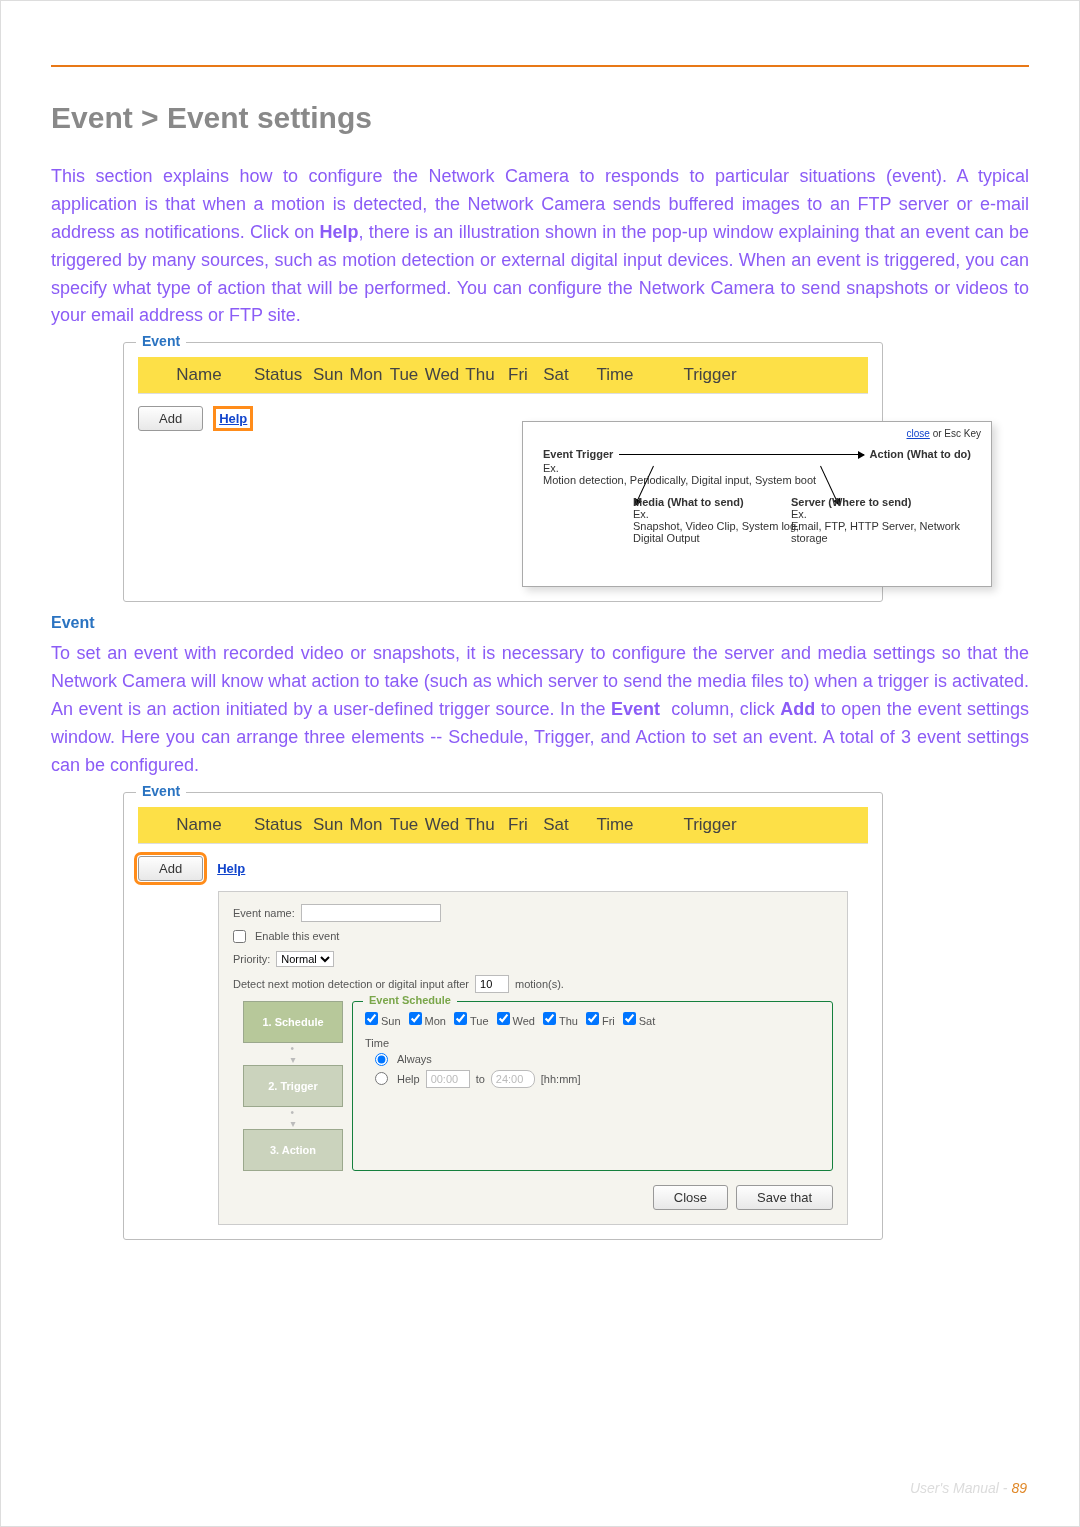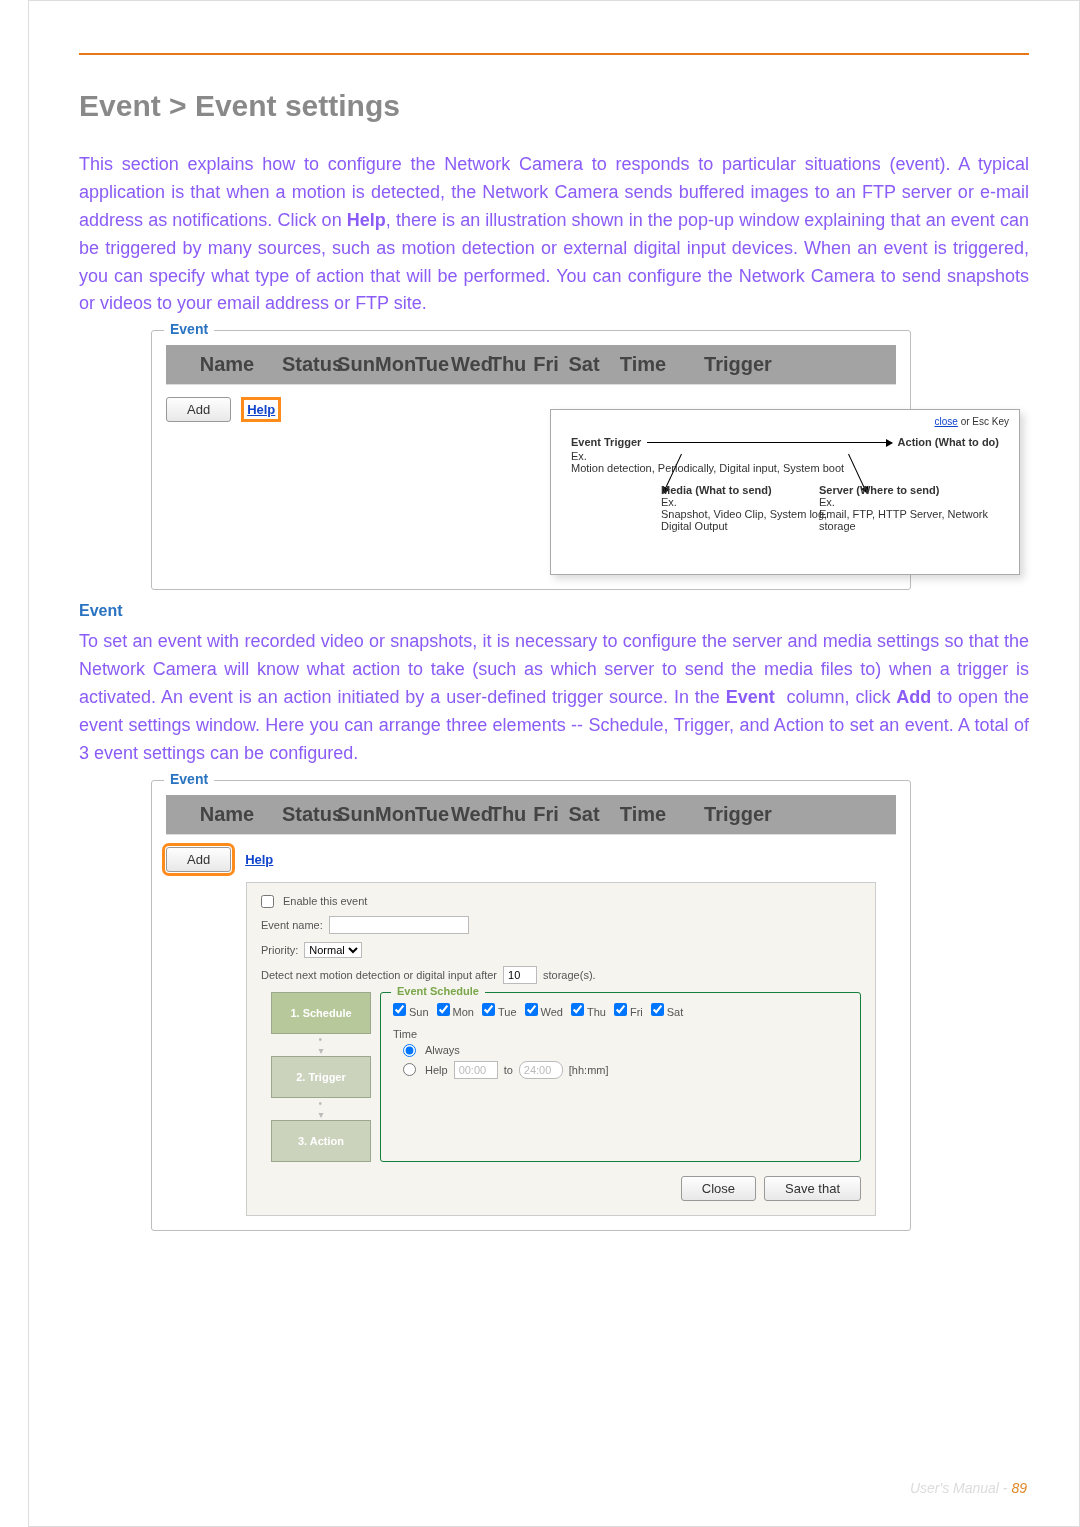--- a/index.html
+++ b/index.html
@@ -12,10 +12,9 @@
   }
   .page {
     border: 1px solid #ddd;
-    padding: 28px 50px 30px 50px;
+    padding: 40px 50px 30px 50px;
     min-height: 1527px;
     position: relative;
-    margin-left: 28px;
   }
   .brand-header {
     text-align: right;

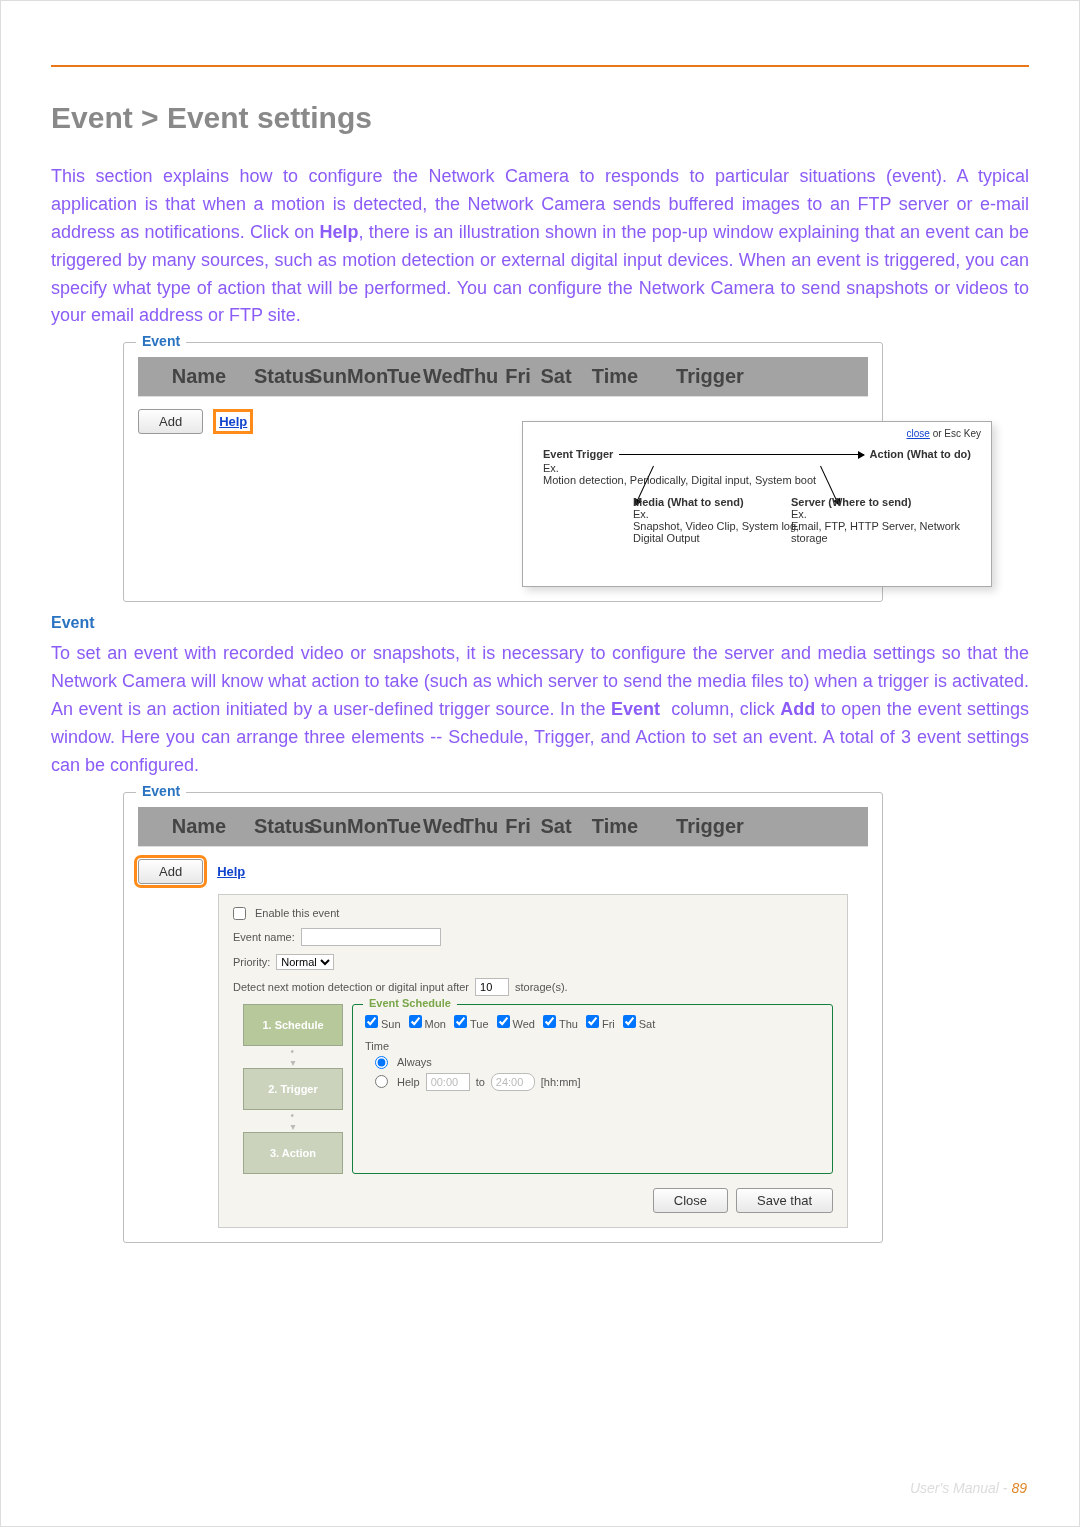--- a/index.html
+++ b/index.html
@@ -65,11 +65,11 @@
   }
   .event-table-header {
     display: flex;
-    background: #a3a3a3;
+    background: #fde047;
     border-bottom: 1px solid #ddd;
     padding: 8px 6px;
-    font-size: 20px;
-    font-weight: bold;
+    font-size: 17px;
+    font-weight: normal;
     color: #444;
   }
   .col-name { width: 110px; text-align: center;}

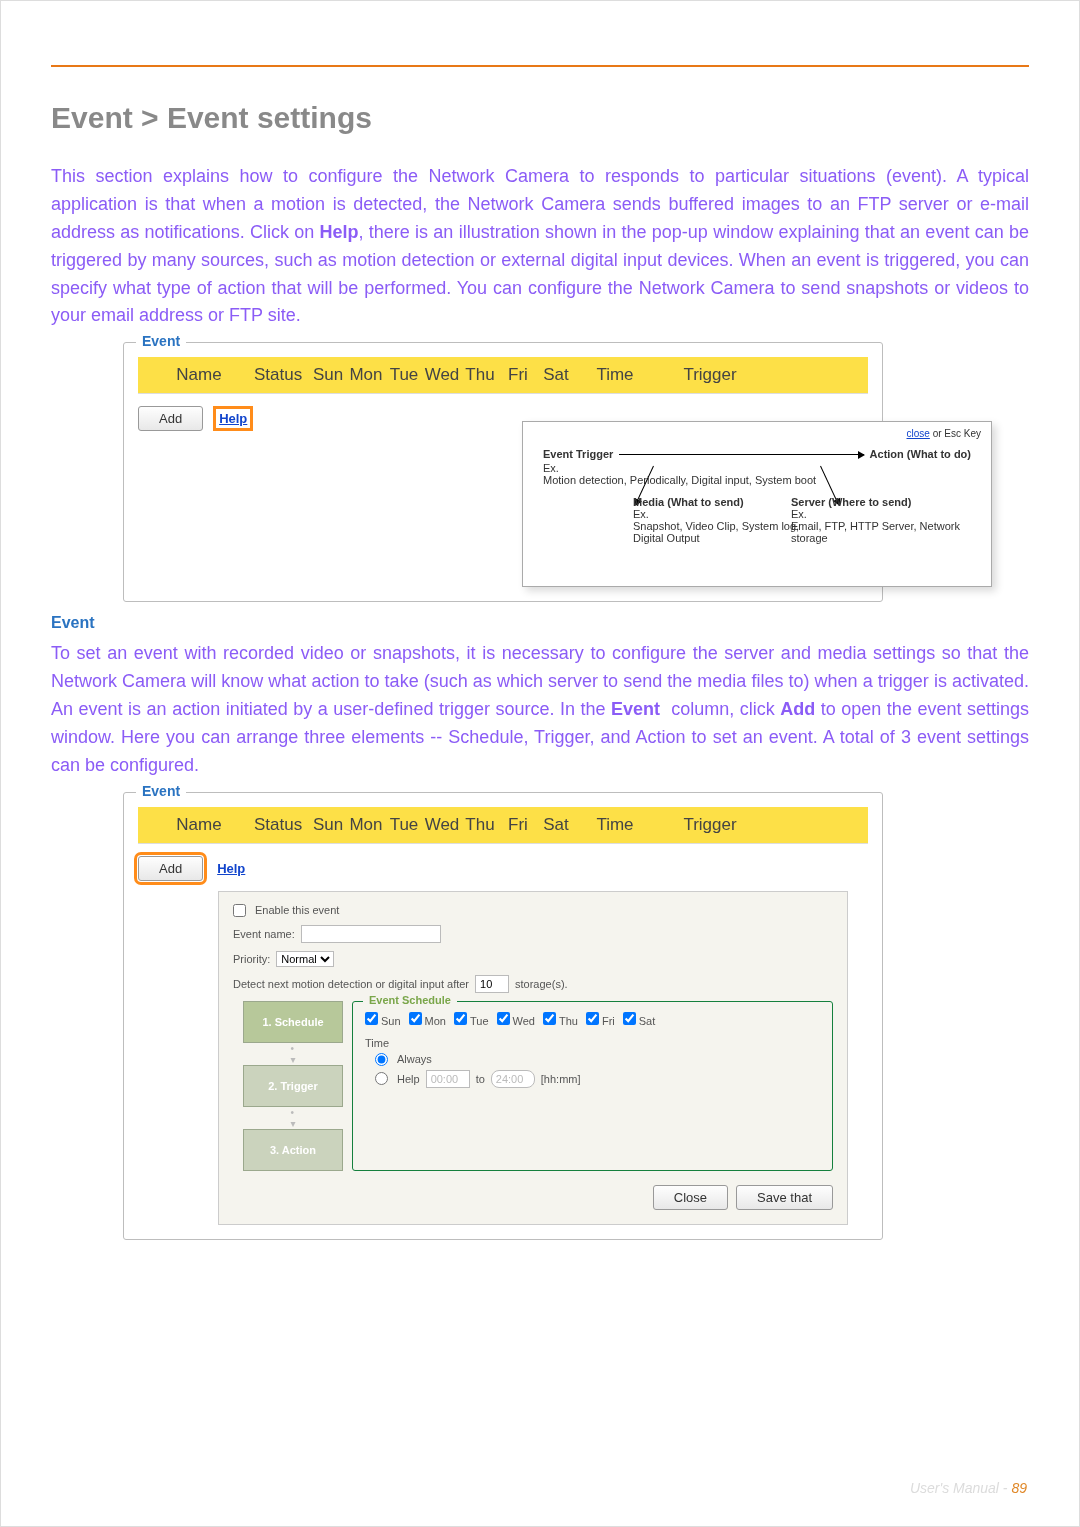--- a/index.html
+++ b/index.html
@@ -293,12 +293,12 @@
 
       <div class="dialog">
         <div class="frow">
+          <span>Event name:</span>
+          <input type="text" style="width: 140px;">
+        </div>
+        <div class="frow">
           <input type="checkbox" style="">
           <span>Enable this event</span>
-        </div>
-        <div class="frow">
-          <span>Event name:</span>
-          <input type="text" style="width: 140px;">
         </div>
         <div class="frow">
           <span>Priority:</span>

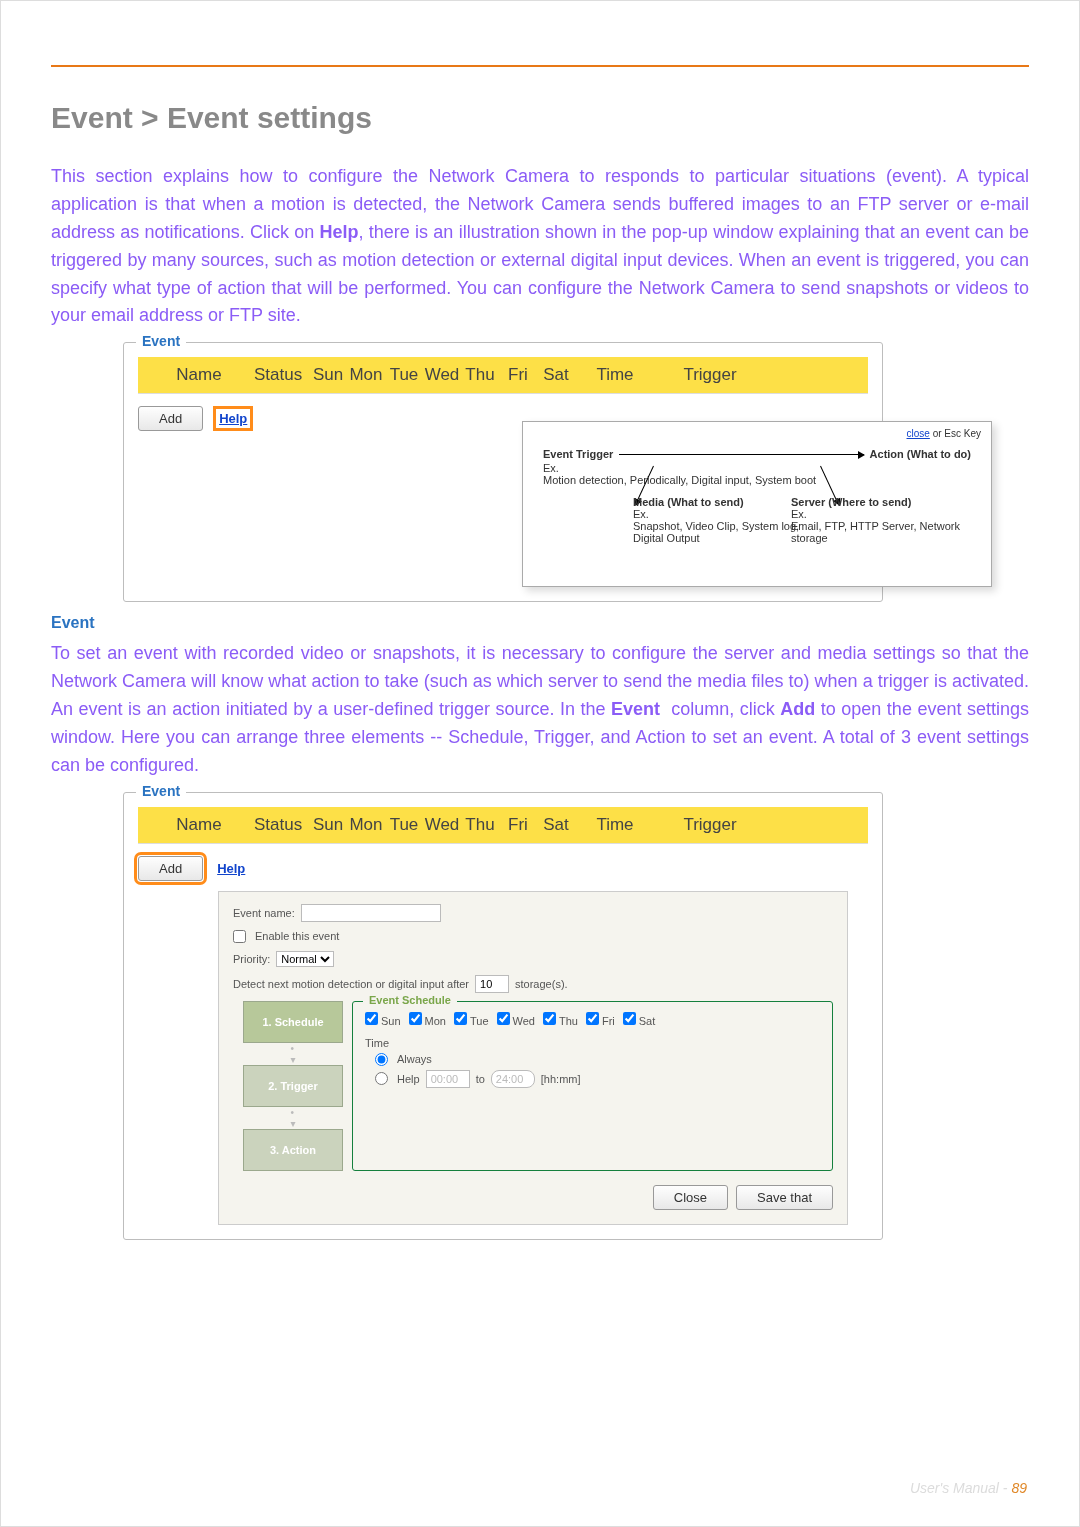--- a/index.html
+++ b/index.html
@@ -309,7 +309,7 @@
         <div class="frow">
           <span>Detect next motion detection or digital input after</span>
           <input type="text" style="width: 34px;" value="10">
-          <span>storage(s).</span>
+          <span>motion(s).</span>
         </div>
 
         <div class="dlg-body">

